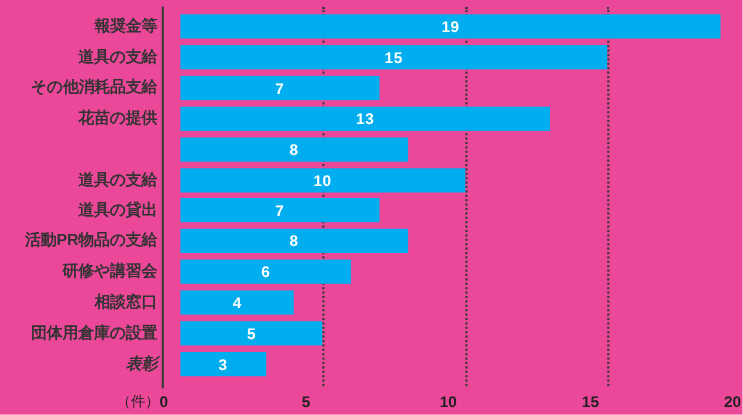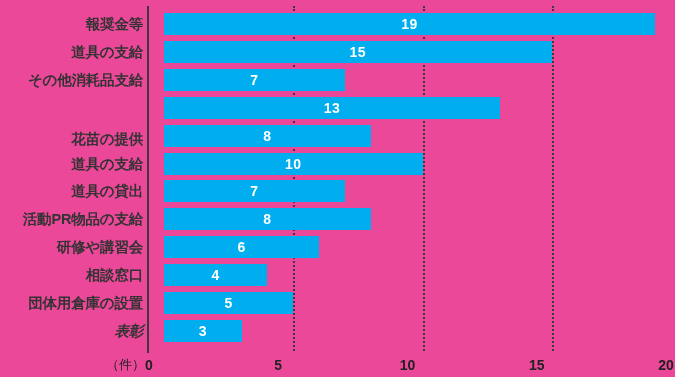--- a/index.html
+++ b/index.html
@@ -136,7 +136,7 @@
       <div class="cat-label" style="top: 13px;">報奨金等</div>
       <div class="cat-label" style="top: 40.9px;">道具の支給</div>
       <div class="cat-label" style="top: 68.8px; text-align: center;">その他消耗品支給</div>
-      <div class="cat-label" style="top: 96.7px; margin-top: 31px;">花苗の提供</div>
+      <div class="cat-label" style="top: 96.7px;">花苗の提供</div>
       <div class="cat-label" style="top: 152.5px;">道具の支給</div>
       <div class="cat-label" style="top: 180.4px;">道具の貸出</div>
       <div class="cat-label" style="top: 208.3px;">活動PR物品の支給</div>

